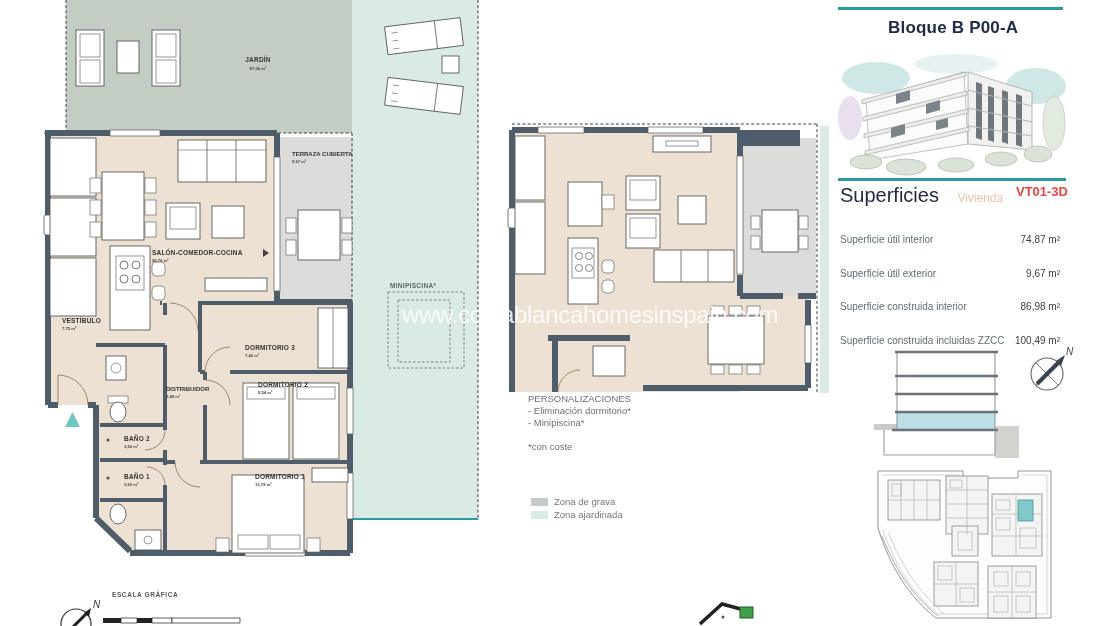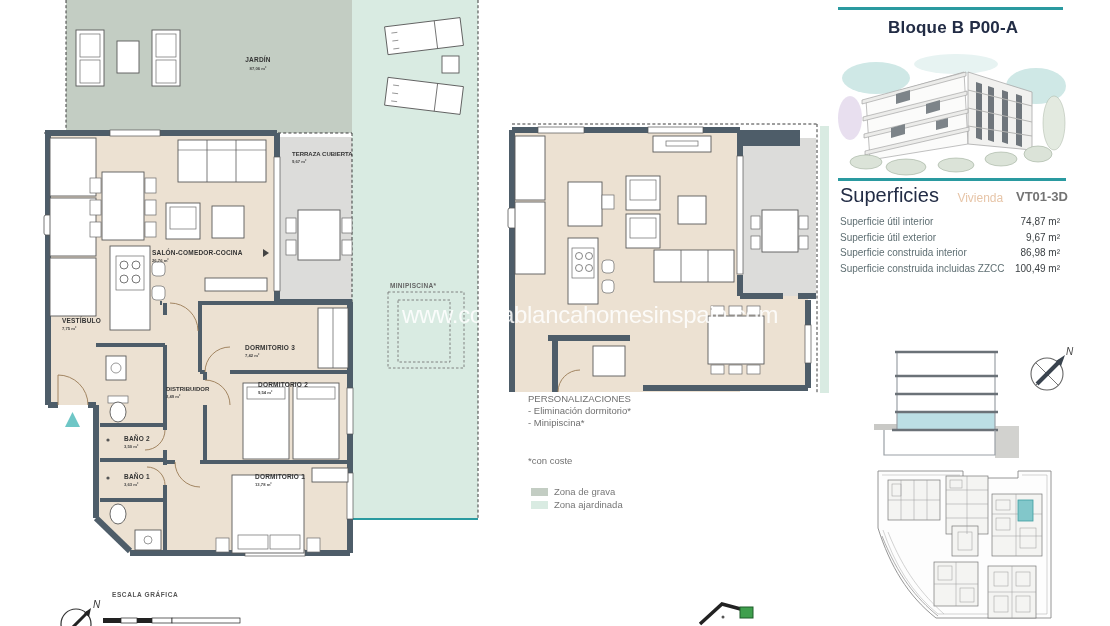--- a/index.html
+++ b/index.html
@@ -29,7 +29,7 @@
   .surf-head{position:absolute;left:840px;top:184px;width:228px;}
   .surf-title{font-size:20px;font-weight:normal;color:#222c45;display:inline-block;}
   .surf-sub{font-size:12px;color:#e7c5a8;font-weight:normal;display:inline-block;margin-left:14px;}
-  .surf-code{font-size:13px;color:#737373;font-weight:bold;float:right;margin-top:5px;}
+  .surf-code{font-size:13px;color:#ef4444;font-weight:bold;float:right;}
   .surf-table{position:absolute;left:840px;top:214px;width:220px;}
   .srow{display:flex;justify-content:space-between;font-size:10px;height:15.5px;align-items:center;}
   .slabel{color:#5f6f73;}

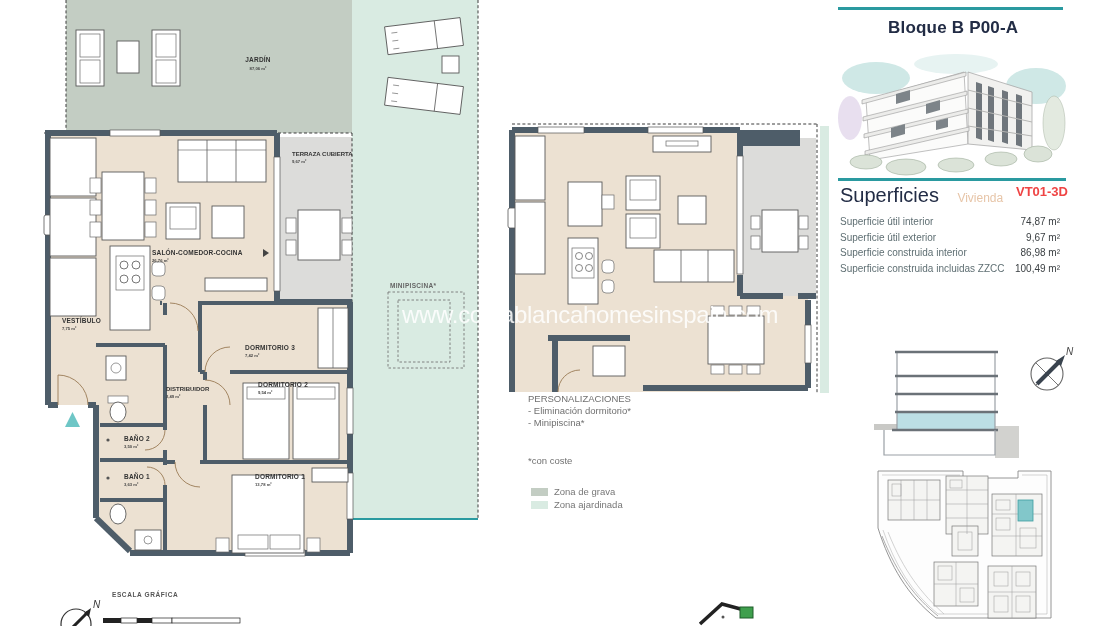--- a/index.html
+++ b/index.html
@@ -31,7 +31,7 @@
   .surf-sub{font-size:12px;color:#e7c5a8;font-weight:normal;display:inline-block;margin-left:14px;}
   .surf-code{font-size:13px;color:#ef4444;font-weight:bold;float:right;}
   .surf-table{position:absolute;left:840px;top:214px;width:220px;}
-  .srow{display:flex;justify-content:space-between;font-size:10px;height:15.5px;align-items:center;}
+  .srow{display:flex;justify-content:space-between;font-size:10px;height:15.5px;align-items:center;margin-top:18px;}
   .slabel{color:#5f6f73;}
   .sval{color:#3a3f42;}
 </style>

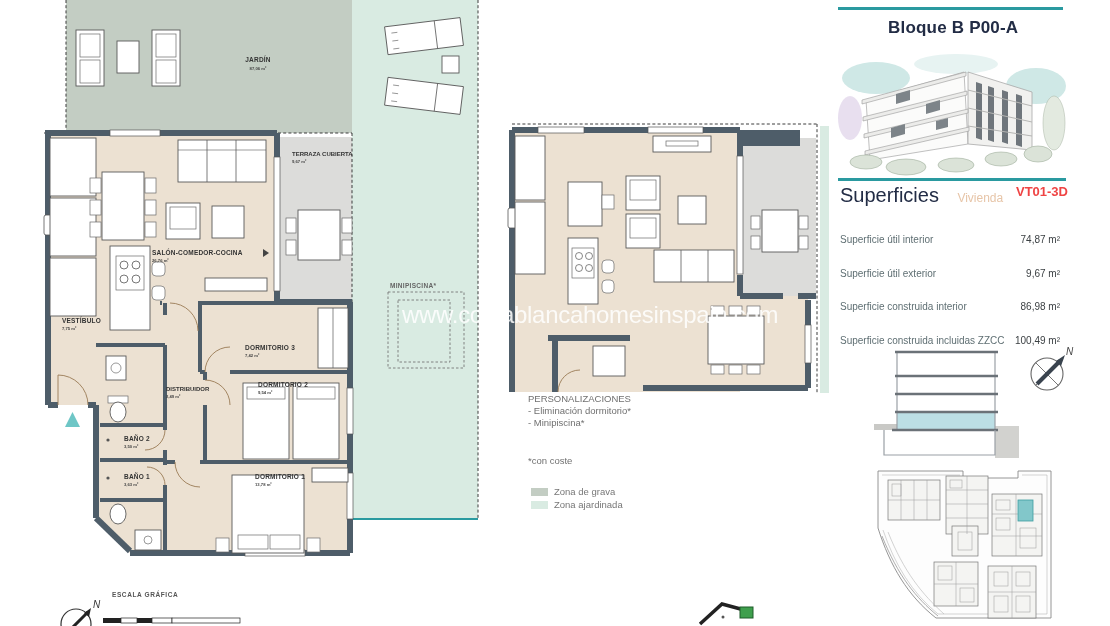--- a/index.html
+++ b/index.html
@@ -17,7 +17,7 @@
   .watermark{position:absolute;left:402px;top:301px;font-size:24px;font-weight:normal;
     color:rgba(255,255,255,.85);letter-spacing:-.3px;z-index:30;white-space:nowrap;}
   .perso{position:absolute;left:528px;top:393px;font-size:9.5px;color:#707070;line-height:12px;z-index:5;}
-  .perso .note{margin-top:26px;}
+  .perso .note{margin-top:12px;}
   .legend{position:absolute;left:531px;top:486px;font-size:9.5px;color:#777;z-index:5;}
   .legend .row{display:flex;align-items:center;margin-bottom:2px;}
   .legend .sw{width:17px;height:8px;margin-right:6px;display:inline-block;}

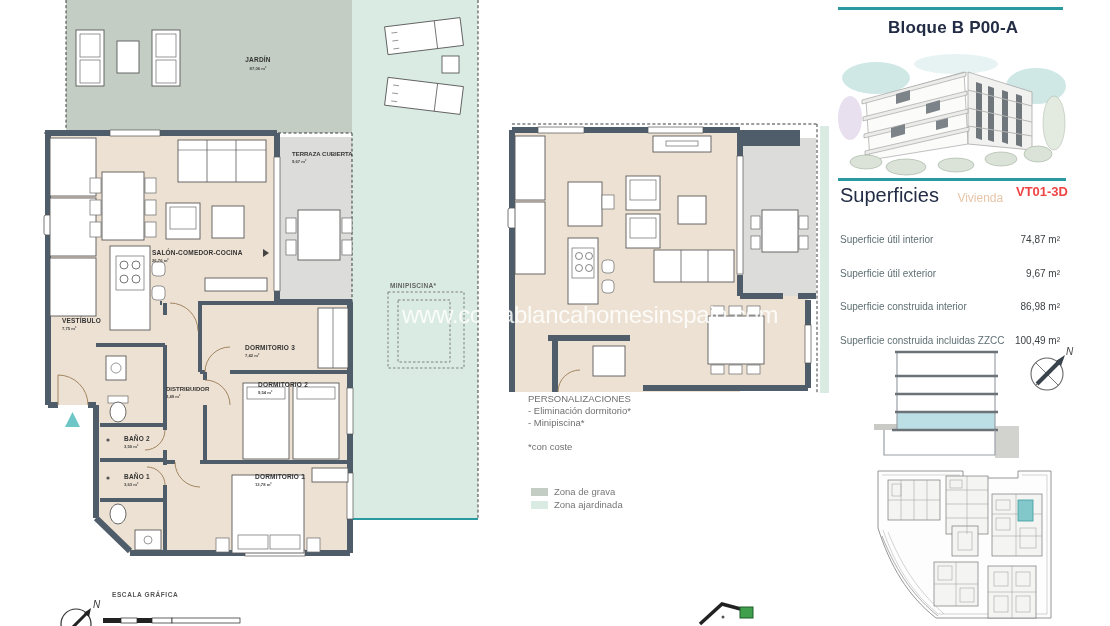--- a/index.html
+++ b/index.html
@@ -18,7 +18,7 @@
     color:rgba(255,255,255,.85);letter-spacing:-.3px;z-index:30;white-space:nowrap;}
   .perso{position:absolute;left:528px;top:393px;font-size:9.5px;color:#707070;line-height:12px;z-index:5;}
   .perso .note{margin-top:12px;}
-  .legend{position:absolute;left:531px;top:486px;font-size:9.5px;color:#777;z-index:5;}
+  .legend{position:absolute;left:531px;top:496px;font-size:9.5px;color:#777;z-index:5;}
   .legend .row{display:flex;align-items:center;margin-bottom:2px;}
   .legend .sw{width:17px;height:8px;margin-right:6px;display:inline-block;}
   .sw-grava{background:#c3cdc3;}

